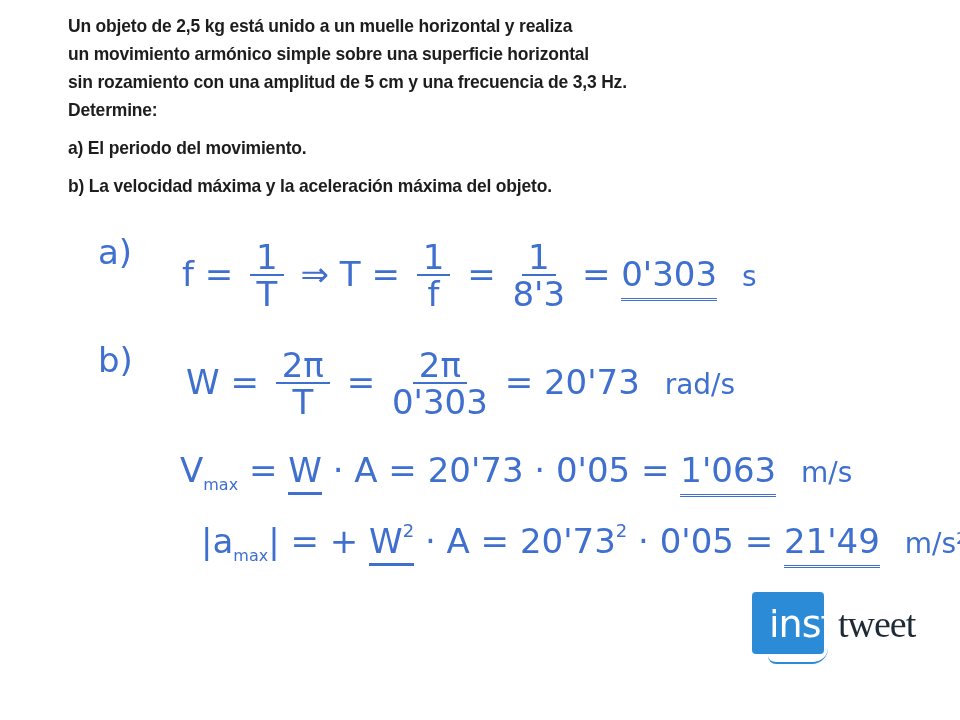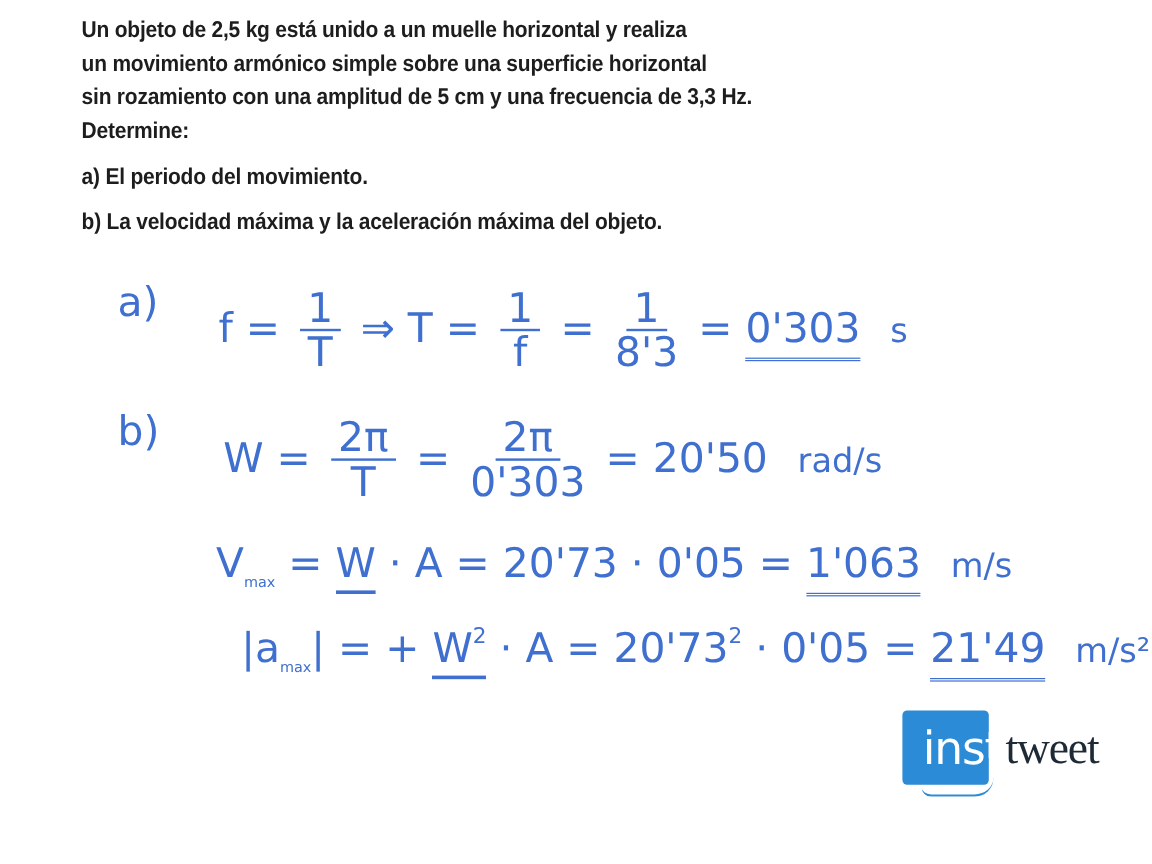--- a/index.html
+++ b/index.html
@@ -95,7 +95,7 @@
     <span class="den">0'303</span>
   </span>
   <span>=</span>
-  <span>20'50</span>
+  <span>20'73</span>
   <span class="unit">rad/s</span>
 </div>
 

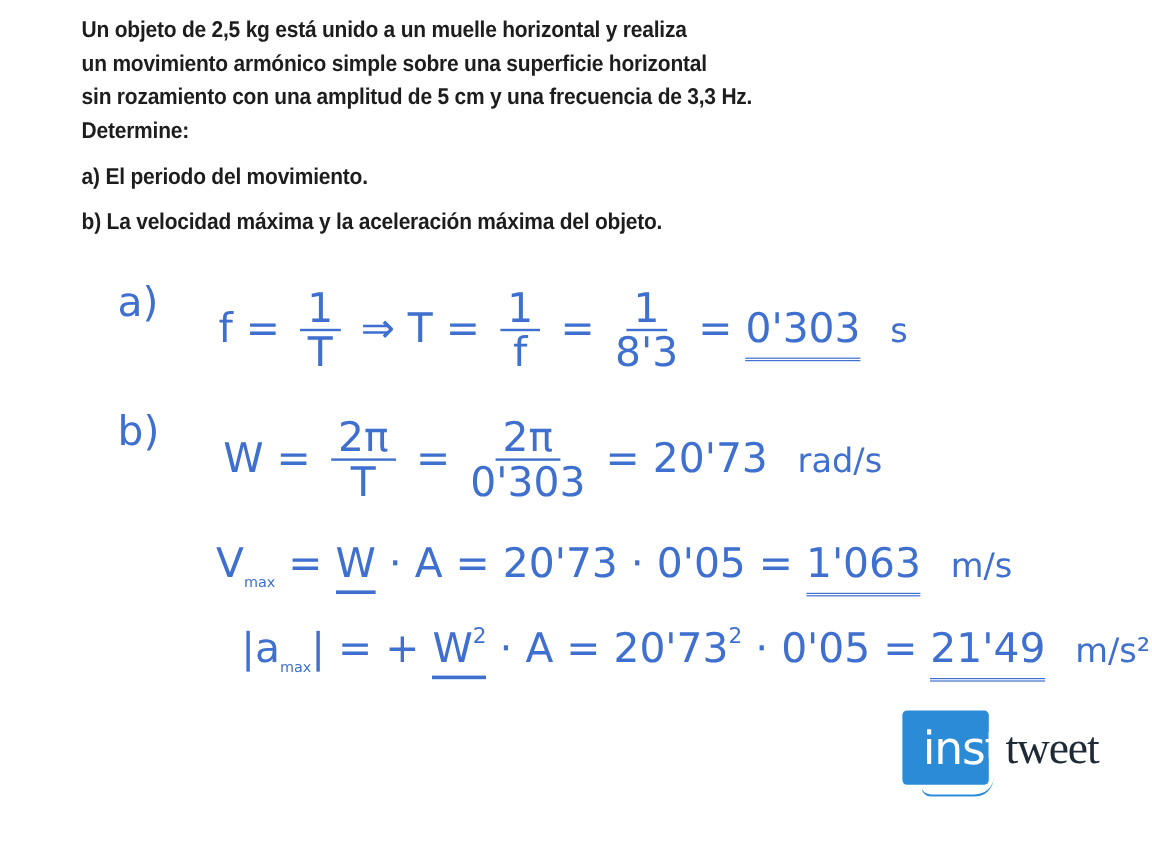--- a/index.html
+++ b/index.html
@@ -25,7 +25,7 @@
     .frac .den { line-height: 36px; }
     .ul1 { border-bottom: 3px solid #3f6fcf; padding-bottom: 2px; }
     .ul2 { border-bottom: 3px double #3f6fcf; padding-bottom: 4px; }
-    .sub { font-size: 12px; vertical-align: -8px; }
+    .sub { font-size: 16px; vertical-align: -8px; }
     .sup { font-size: 18px; vertical-align: 16px; }
     .unit { font-size: 28px; margin-left: 14px; }
     .logo {

